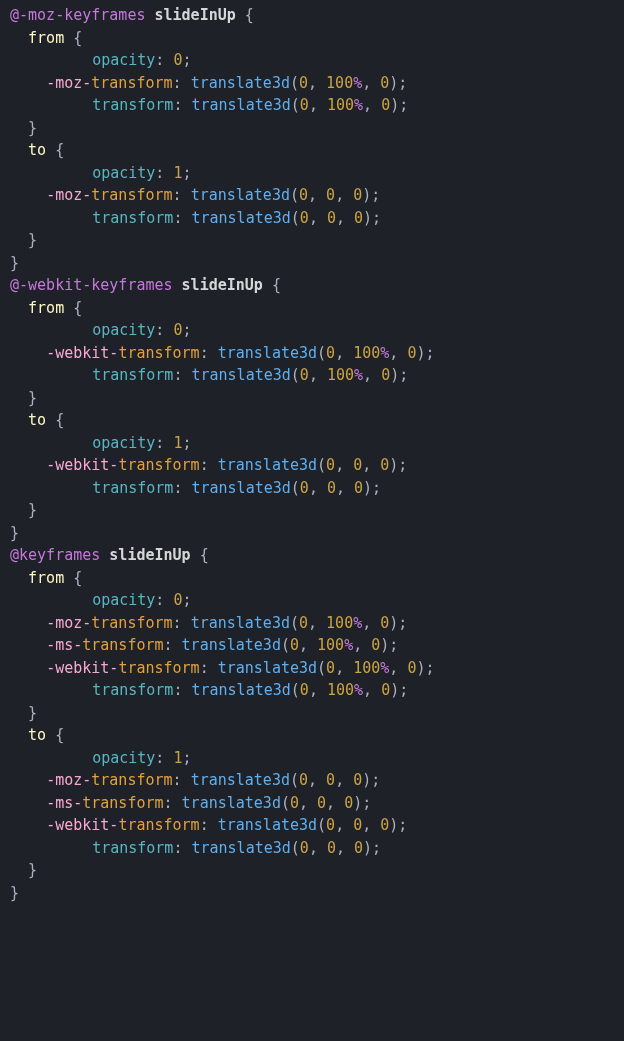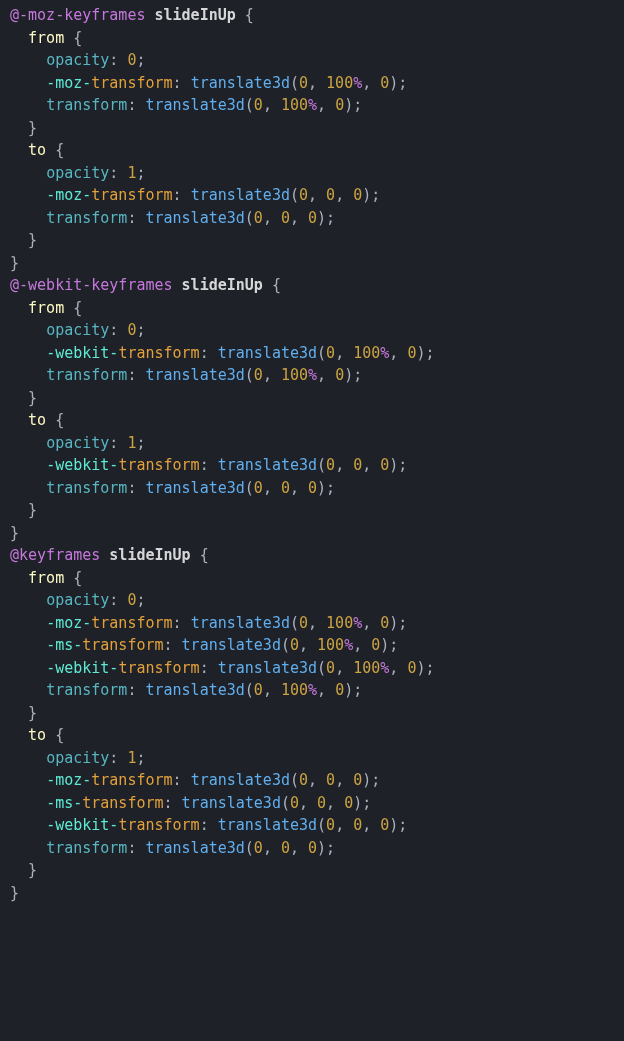--- a/index.html
+++ b/index.html
@@ -28,7 +28,7 @@
   .tok-anim     { color: #d6d7d8; font-weight: 600; } 
   .tok-seg      { color: #fef9c3; }   
   .tok-brace    { color: #abb2bf; }   
-  .tok-prop     { color: #58b6c2; }   
+  .tok-prop     { color: #58b6c2; margin-left: 46px; }   
   .tok-propv    { color: #e2a13b; }   
   .tok-colon    { color: #abb2bf; }
   .tok-num      { color: #cba342; }   

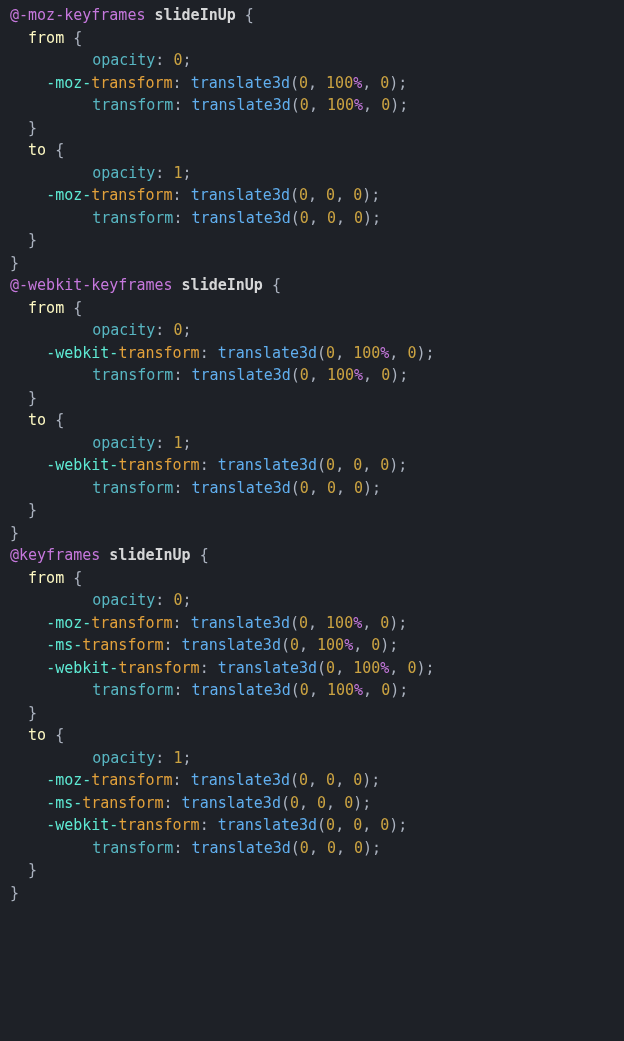--- a/index.html
+++ b/index.html
@@ -37,7 +37,7 @@
   .tok-paren    { color: #abb2bf; }
   .tok-semi     { color: #abb2bf; }
   .tok-comma    { color: #abb2bf; }
-  .tok-hyphen   { color: #5eead4; text-align: center; }   
+  .tok-hyphen   { color: #f9a8d4; text-align: center; }   
 </style>
 </head>
 <body>

